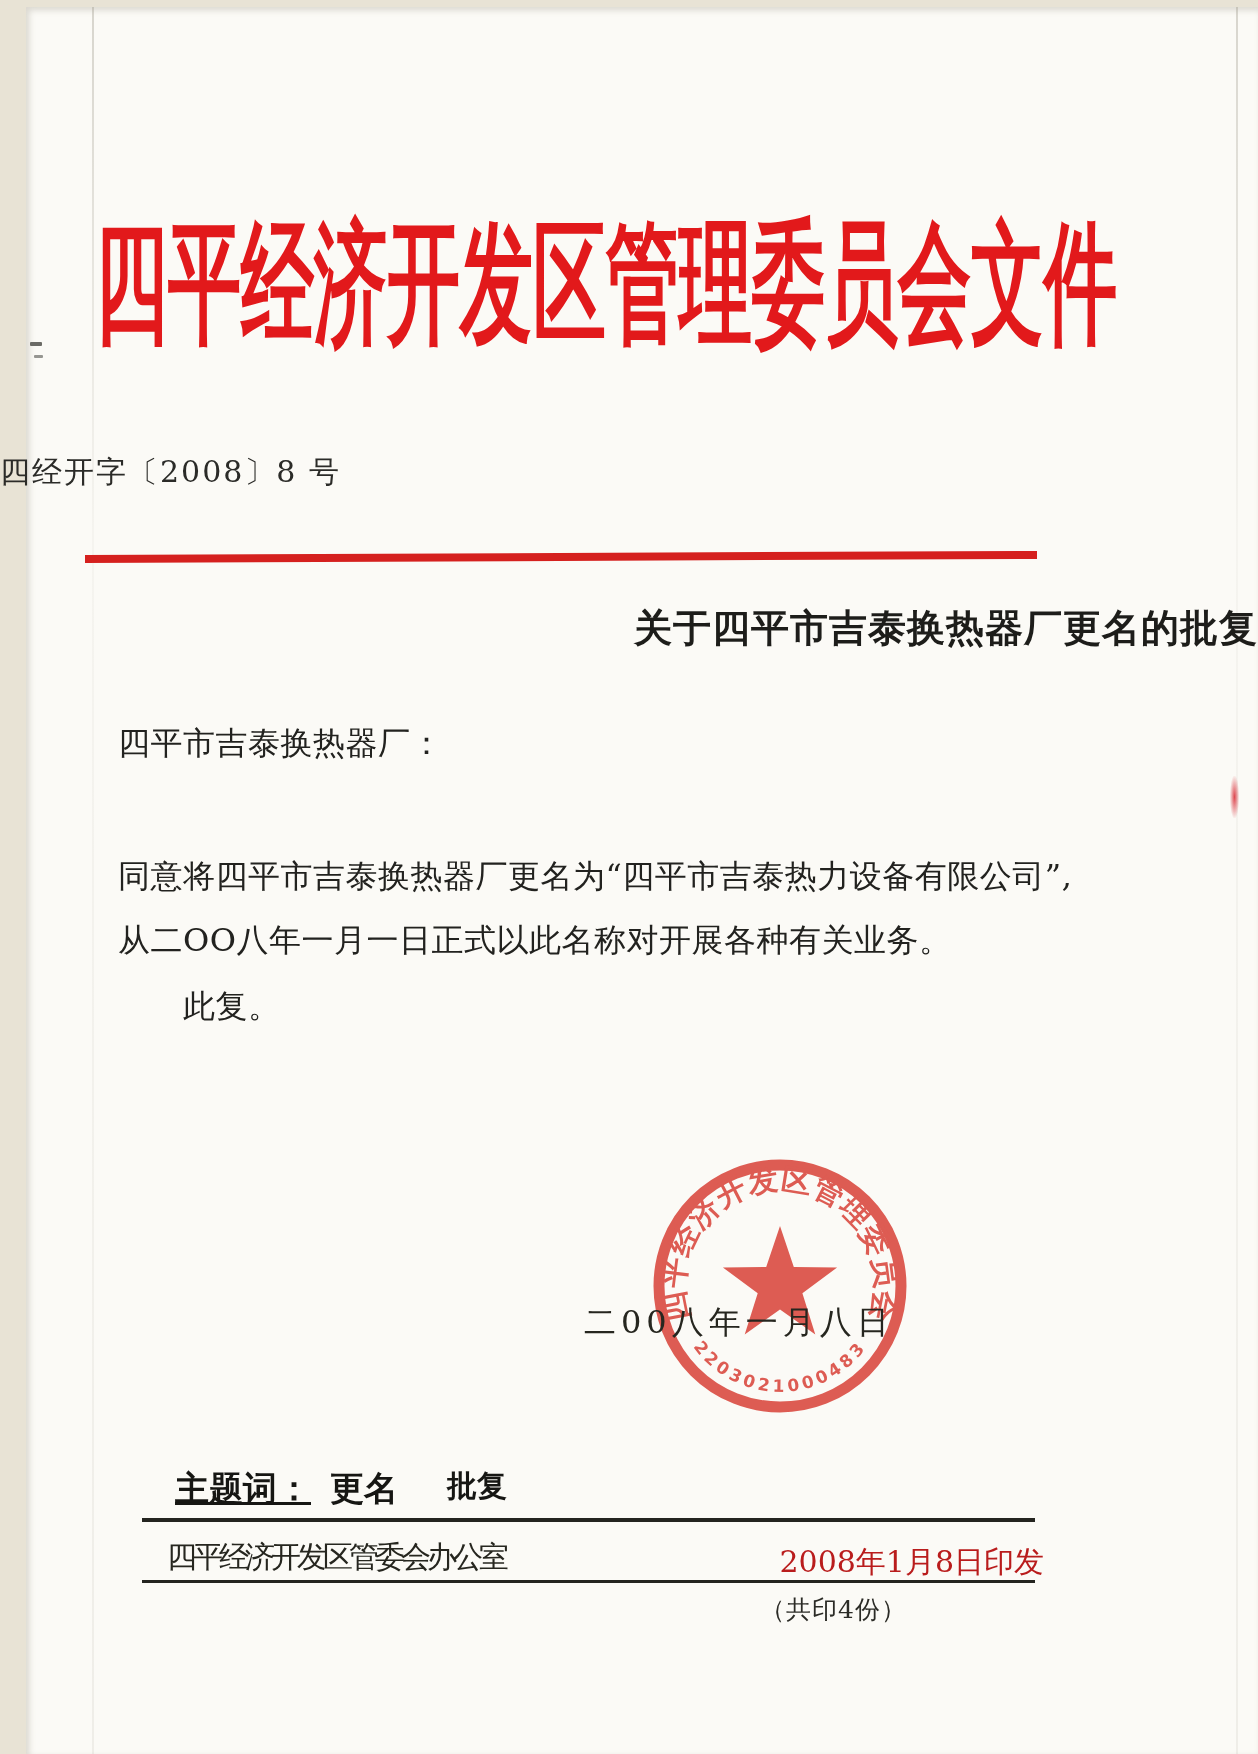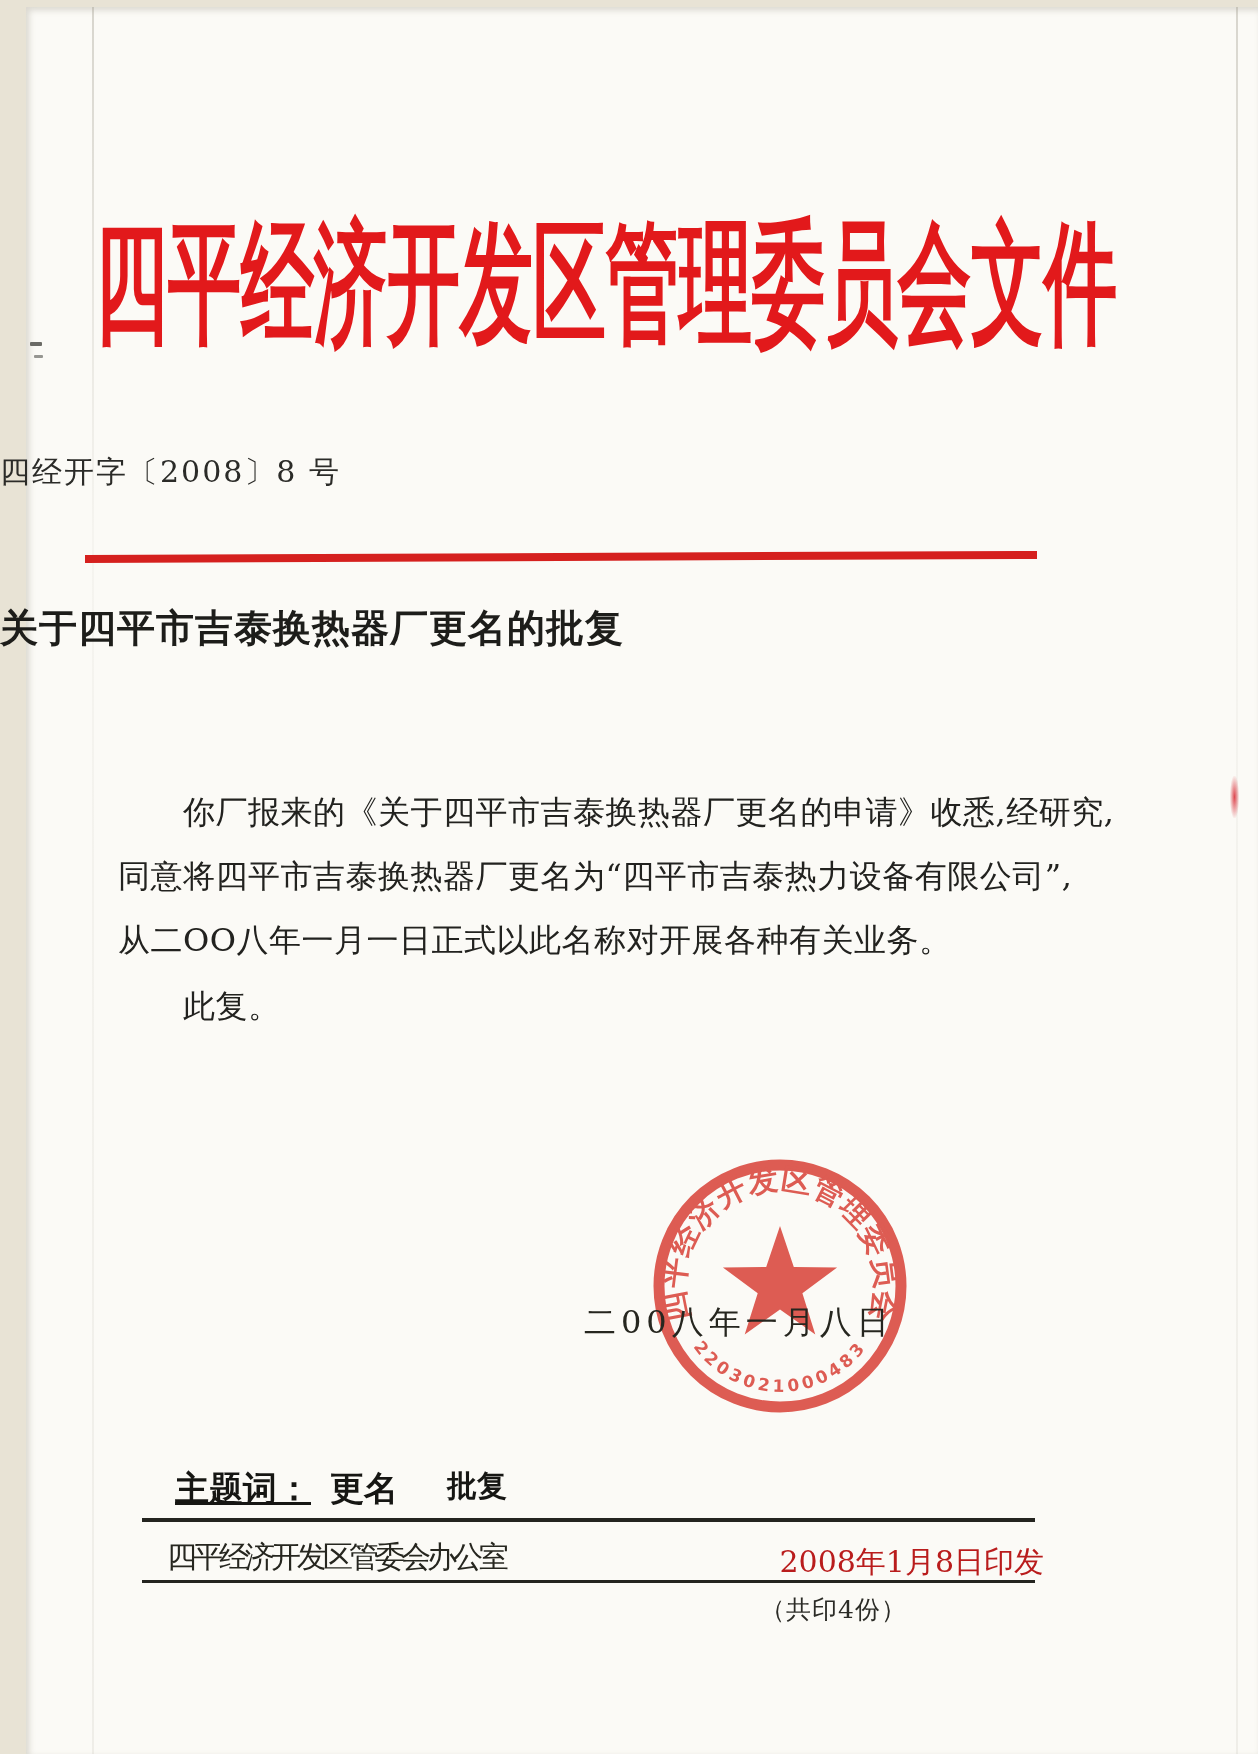--- a/index.html
+++ b/index.html
@@ -45,7 +45,7 @@
     background:#d5201e;transform:rotate(-0.25deg);
   }
   .doc-title{
-    position:absolute;top:603px;left:0;width:1258px;text-align:left;
+    position:absolute;top:603px;left:0;width:1258px;text-align:right;
     font-size:38px;font-weight:bold;color:#1d1d1a;letter-spacing:1px;
     font-family:"DejaVu Sans", sans-serif;
   }

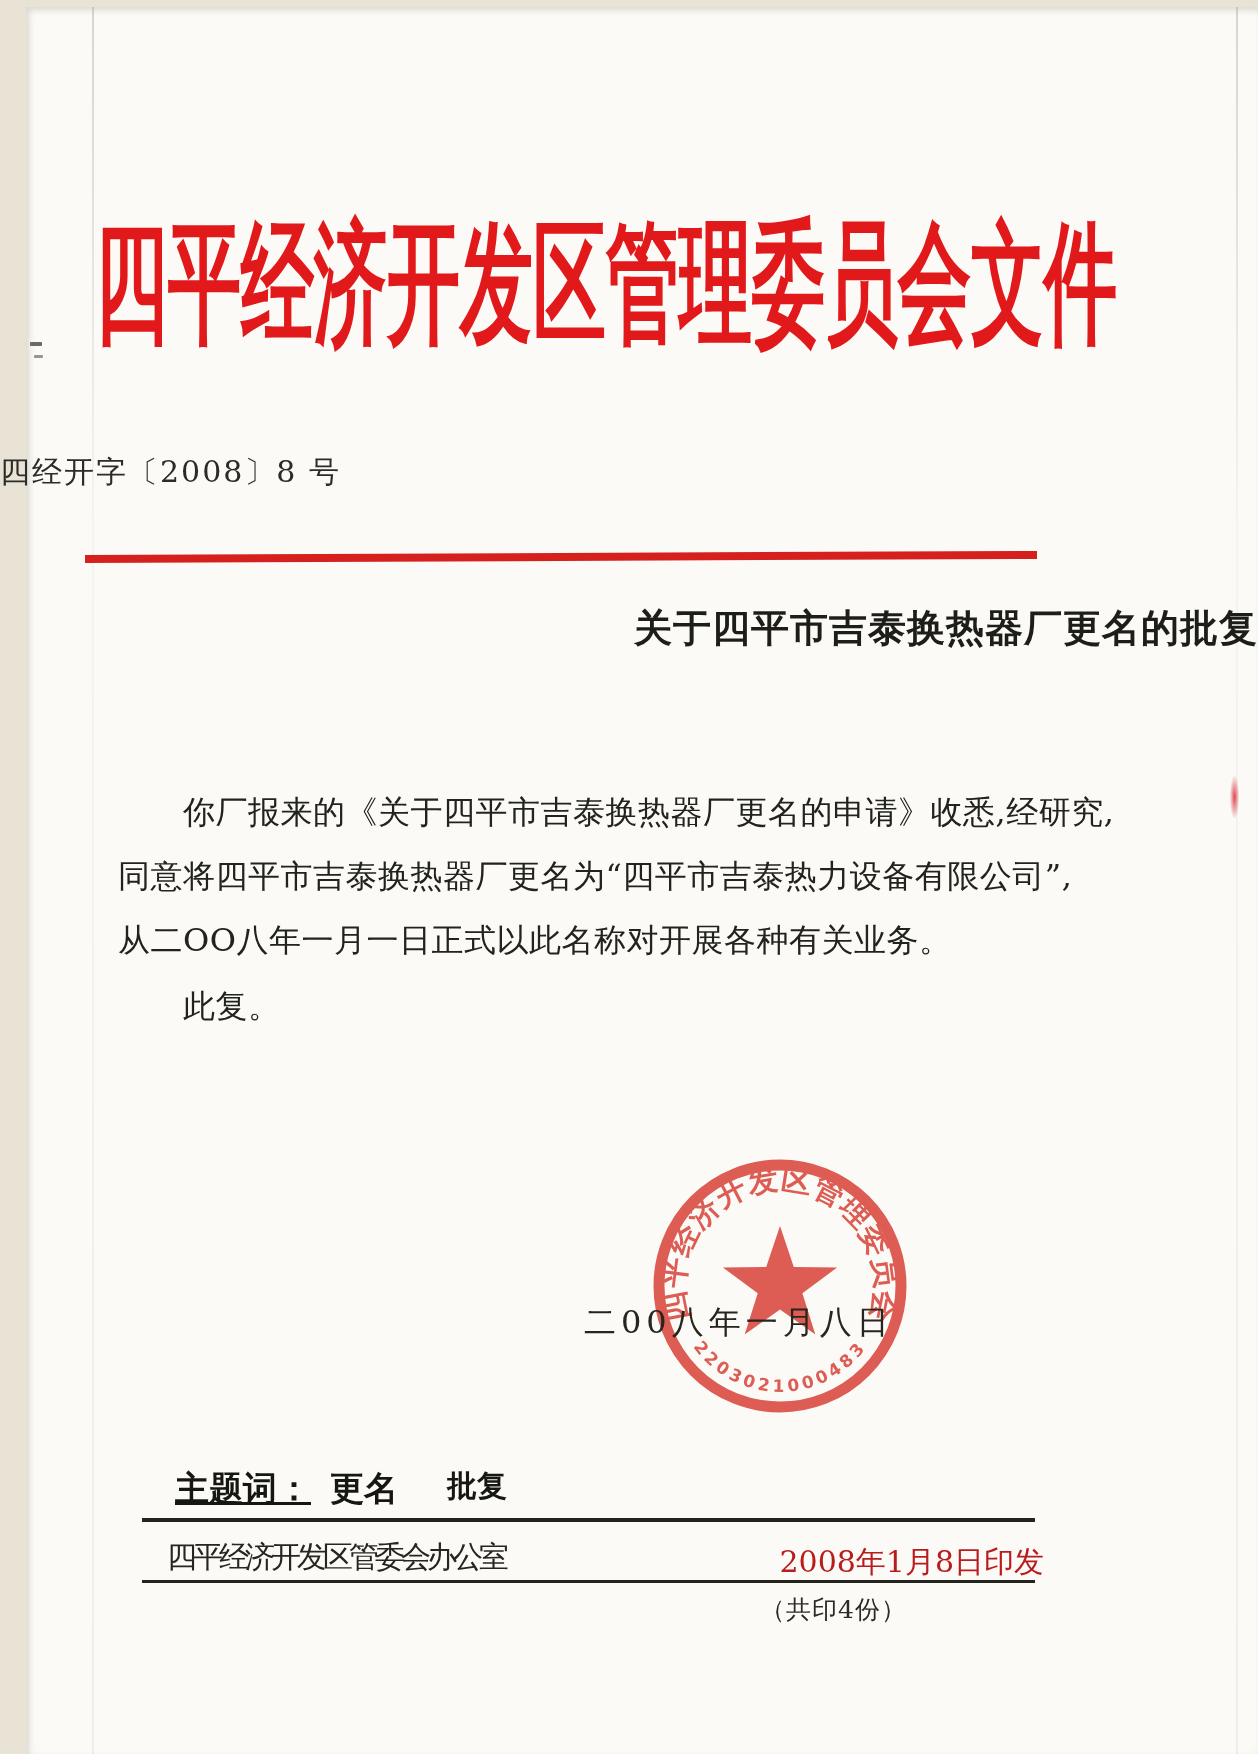--- a/index.html
+++ b/index.html
@@ -96,6 +96,7 @@
 
   <div class="doc-title">关于四平市吉泰换热器厂更名的批复</div>
 
+  <div class="body-line salutation">四平市吉泰换热器厂：</div>
   <div class="body-line line-1">你厂报来的《关于四平市吉泰换热器厂更名的申请》收悉,经研究,</div>
   <div class="body-line line-2">同意将四平市吉泰换热器厂更名为“四平市吉泰热力设备有限公司”,</div>
   <div class="body-line line-3">从二OO八年一月一日正式以此名称对开展各种有关业务。</div>

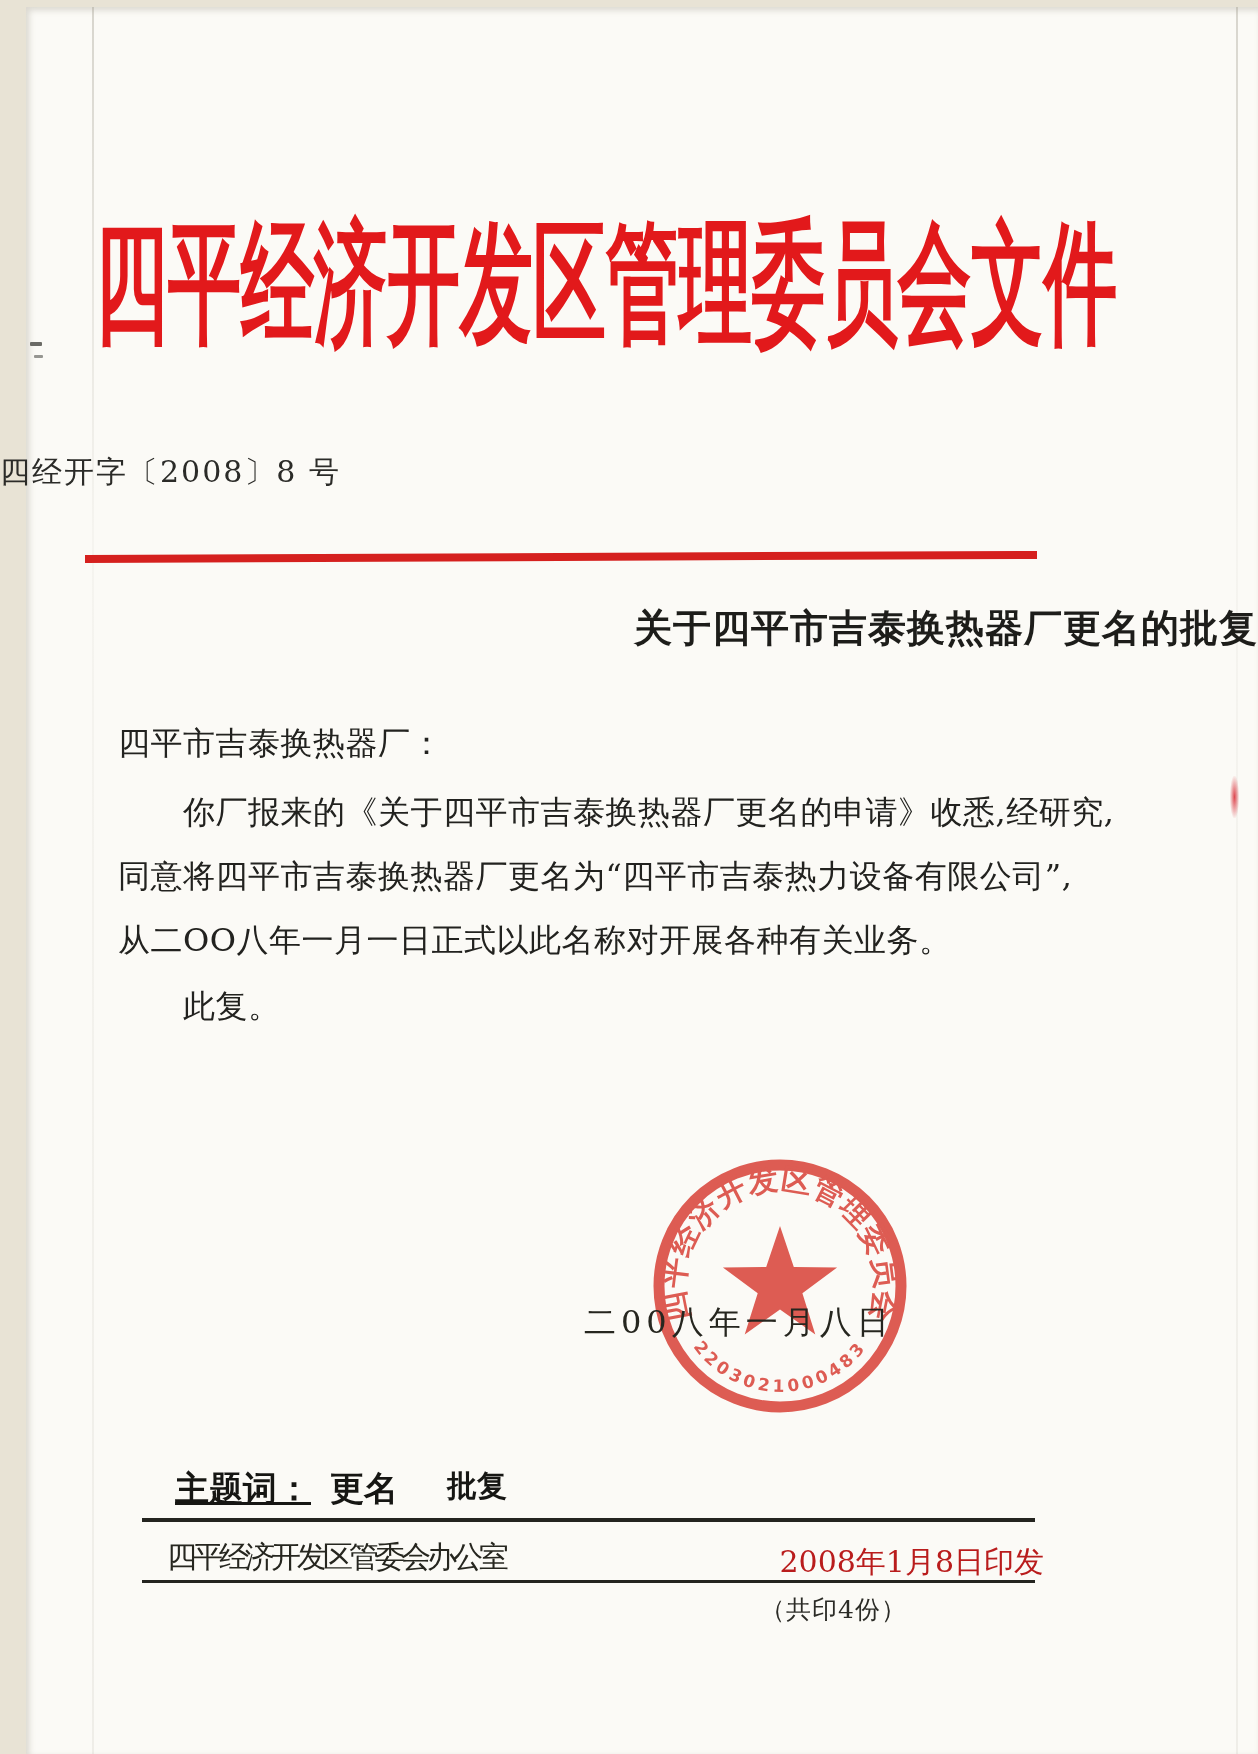--- a/index.html
+++ b/index.html
@@ -97,7 +97,6 @@
   <div class="doc-title">关于四平市吉泰换热器厂更名的批复</div>
 
   <div class="body-line salutation">四平市吉泰换热器厂：</div>
-  <div class="body-line line-1">你厂报来的《关于四平市吉泰换热器厂更名的申请》收悉,经研究,</div>
   <div class="body-line line-2">同意将四平市吉泰换热器厂更名为“四平市吉泰热力设备有限公司”,</div>
   <div class="body-line line-3">从二OO八年一月一日正式以此名称对开展各种有关业务。</div>
   <div class="body-line line-4">此复。</div>

